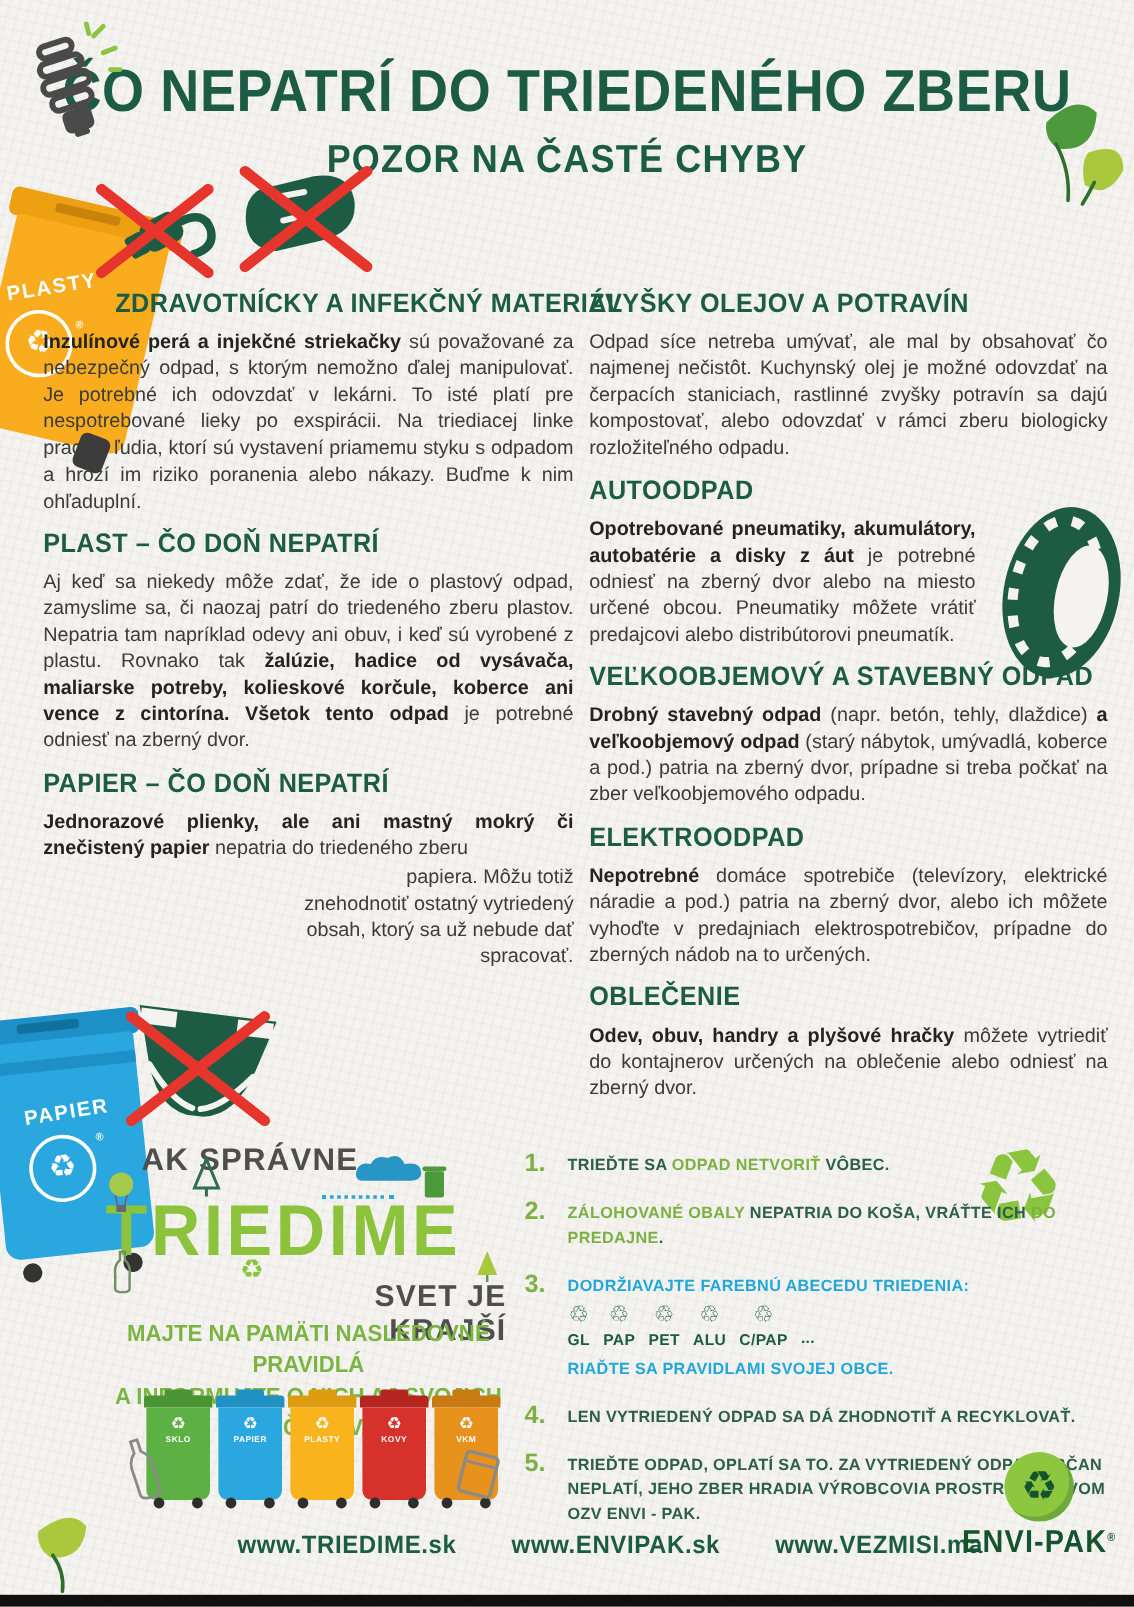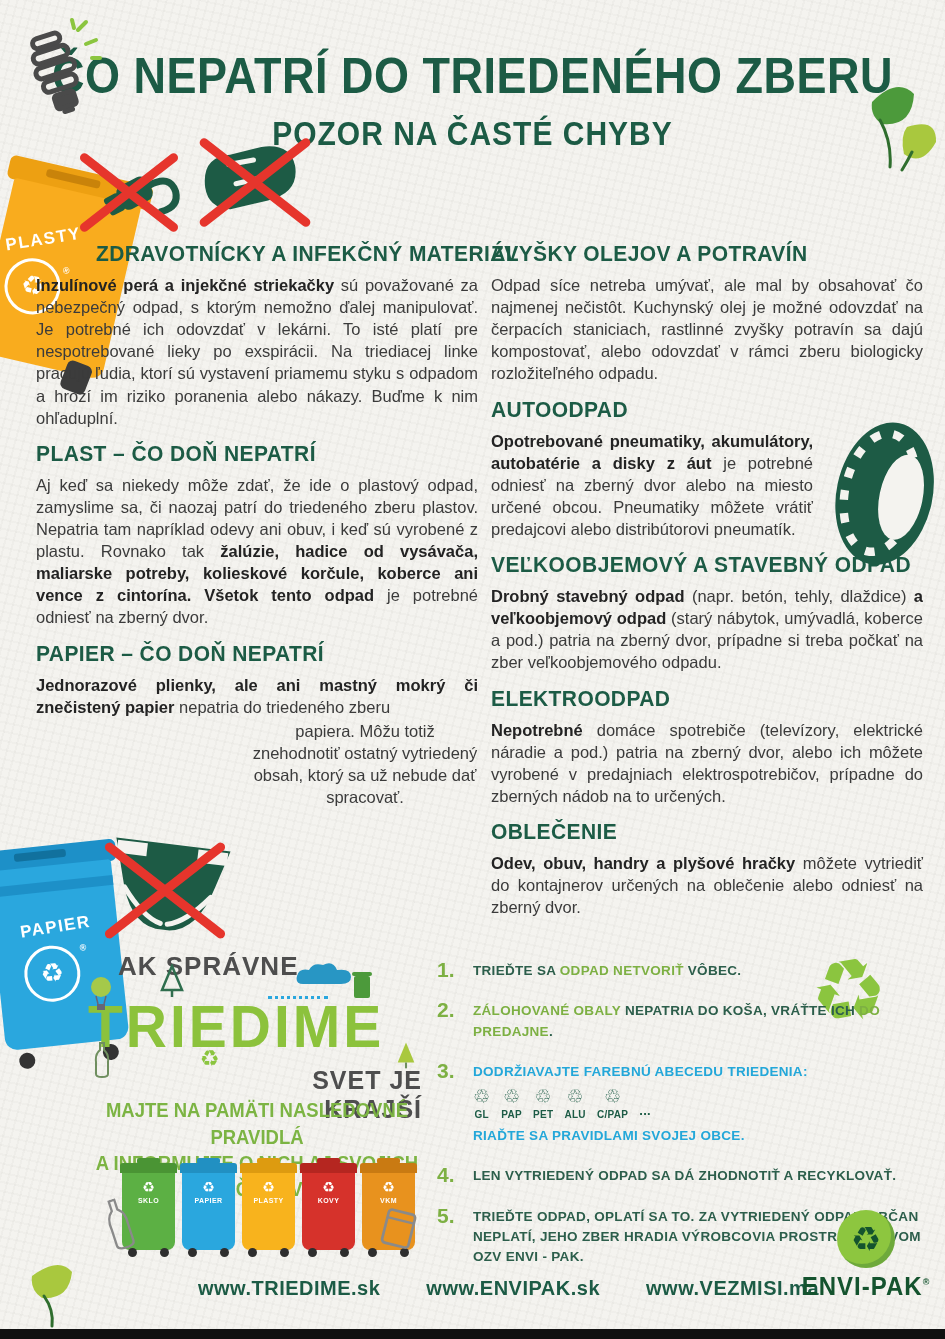--- a/index.html
+++ b/index.html
@@ -28,7 +28,7 @@
   .sec{margin-bottom:9px;}
   .bin-spacer{float:left;width:56px;height:92px;}
   .tire-spacer{float:right;width:104px;height:128px;margin-left:6px;}
-  .indent-wrap{margin-left:216px;text-align:center;}
+  .indent-wrap{margin-left:216px;text-align:right;}
   
   .ybin{left:-16px;top:168px;width:150px;height:212px;transform:rotate(13deg);}
   .ybin .lid{position:absolute;top:0;left:2px;right:2px;height:24px;background:#eda012;border-radius:6px;}

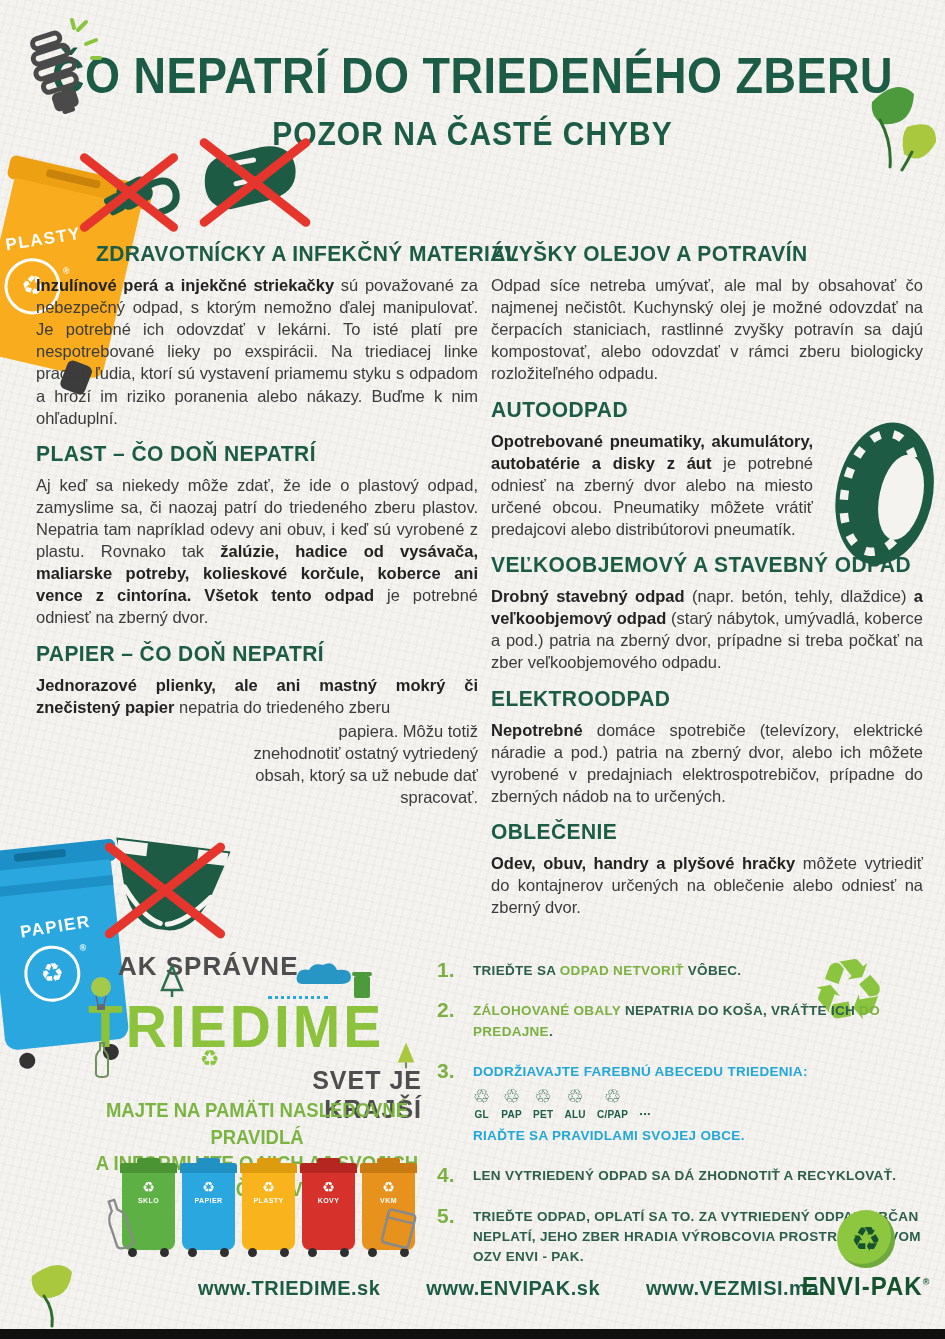--- a/index.html
+++ b/index.html
@@ -232,7 +232,7 @@
   </div>
   <div class="sec">
     <h2 class="sec-h">ELEKTROODPAD</h2>
-    <p class="bodytxt"><b>Nepotrebné</b><span> domáce spotrebiče (televízory, elektrické náradie a pod.) patria na zberný dvor, alebo ich môžete vyrobené v predajniach elektrospotrebičov, prípadne do zberných nádob na to určených.</span></p>
+    <p class="bodytxt"><b>Nepotrebné</b><span> domáce spotrebiče (televízory, elektrické náradie a pod.) patria na zberný dvor, alebo ich môžete vyhoďte v predajniach elektrospotrebičov, prípadne do zberných nádob na to určených.</span></p>
   </div>
   <div class="sec">
     <h2 class="sec-h">OBLEČENIE</h2>

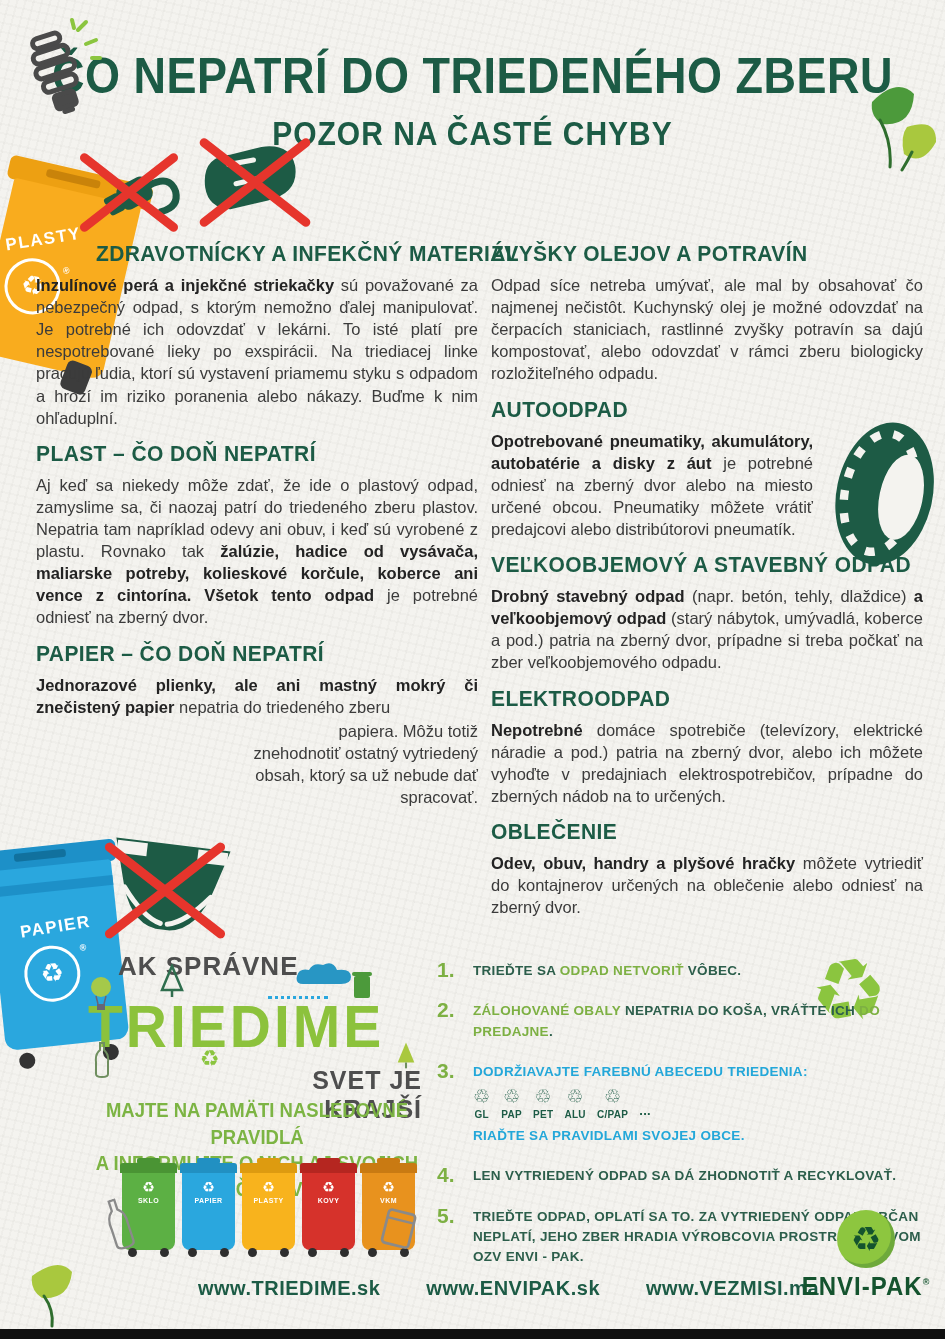--- a/index.html
+++ b/index.html
@@ -85,7 +85,7 @@
   .codes{display:flex;gap:11px;align-items:flex-end;margin:5px 0 4px;}
   .code{display:flex;flex-direction:column;align-items:center;color:#1c5b45;}
   .code .csym{font-family:"DejaVu Sans",sans-serif;font-size:19px;line-height:1;}
-  .code .clbl{font-size:10px;font-weight:700;margin-top:1px;}
+  .code .clbl{font-size:13px;font-weight:700;margin-top:1px;}
   .code-ellipsis{font-size:13px;font-weight:800;color:#1c5b45;padding-bottom:2px;}
   .recycle-big{left:810px;top:948px;font-family:"DejaVu Sans",sans-serif;font-size:86px;
     color:#8bc53f;transform:rotate(-10deg);line-height:1;}

